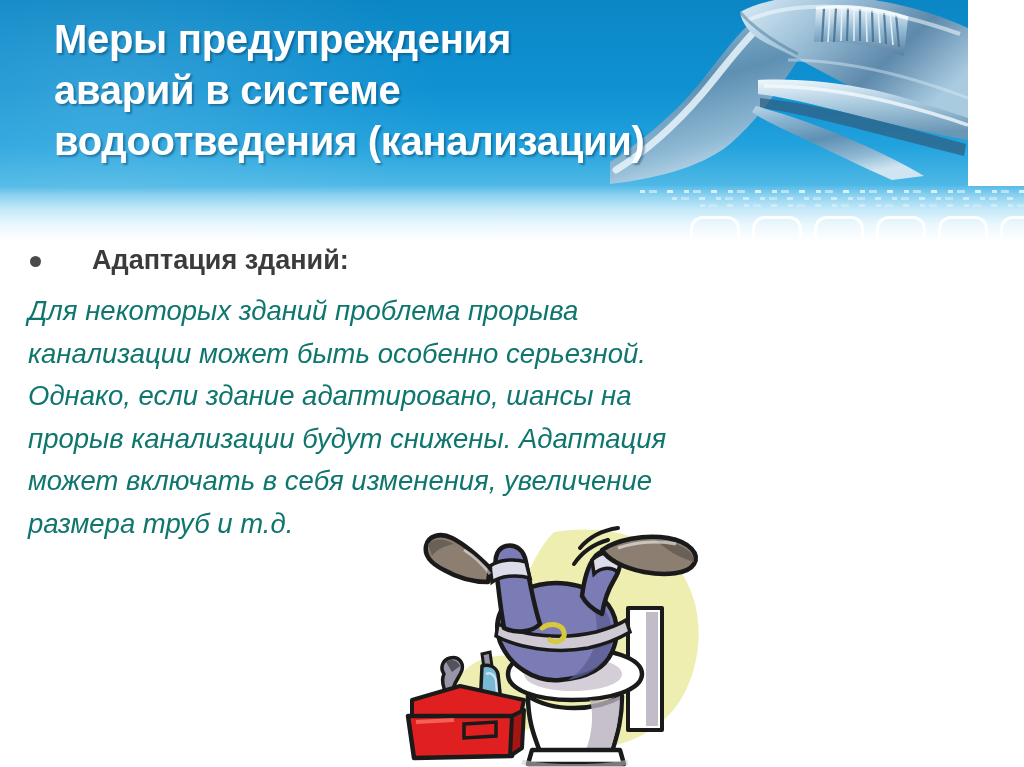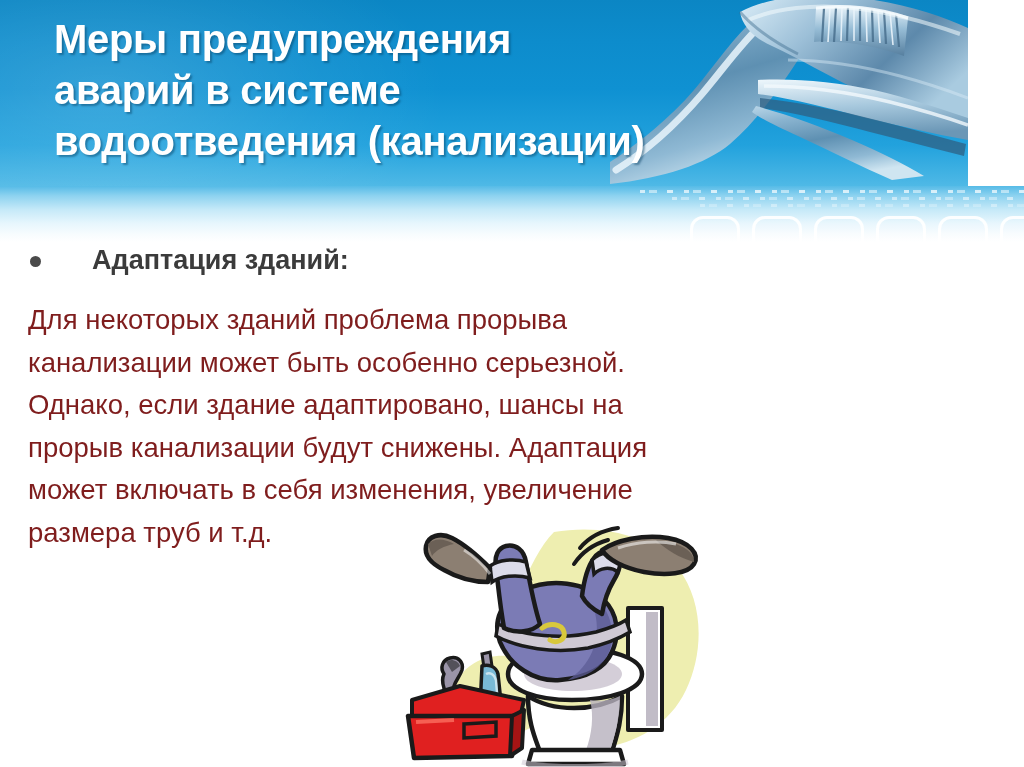--- a/index.html
+++ b/index.html
@@ -143,7 +143,7 @@
     font-weight: bold;
     color: #3b3b3b;
     line-height: 1.2;
-    margin-bottom: 23px;
+    margin-bottom: 14px;
   }
   #bullet-dot {
     position: absolute;

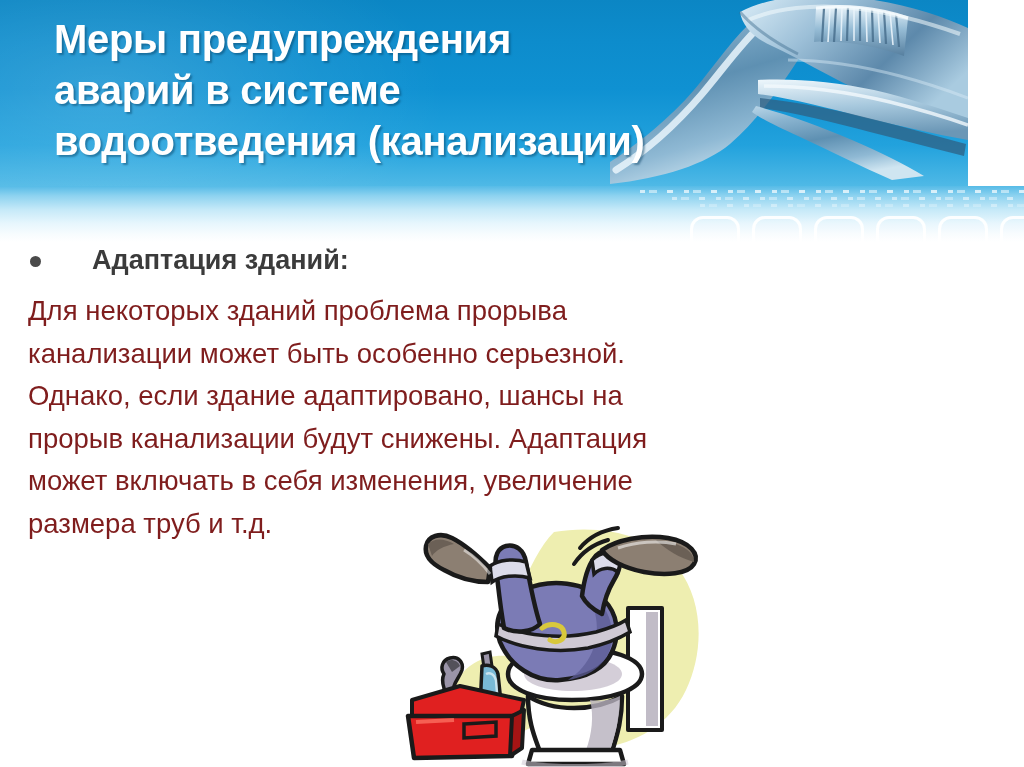--- a/index.html
+++ b/index.html
@@ -156,9 +156,10 @@
     padding-left: 28px;
     padding-right: 30px;
     font-size: 27.5px;
-    color: #7f1d1d;
+    color: #0f766e;
     line-height: 1.545;
     white-space: pre-line;
+    font-style: italic;
   }
 
   

